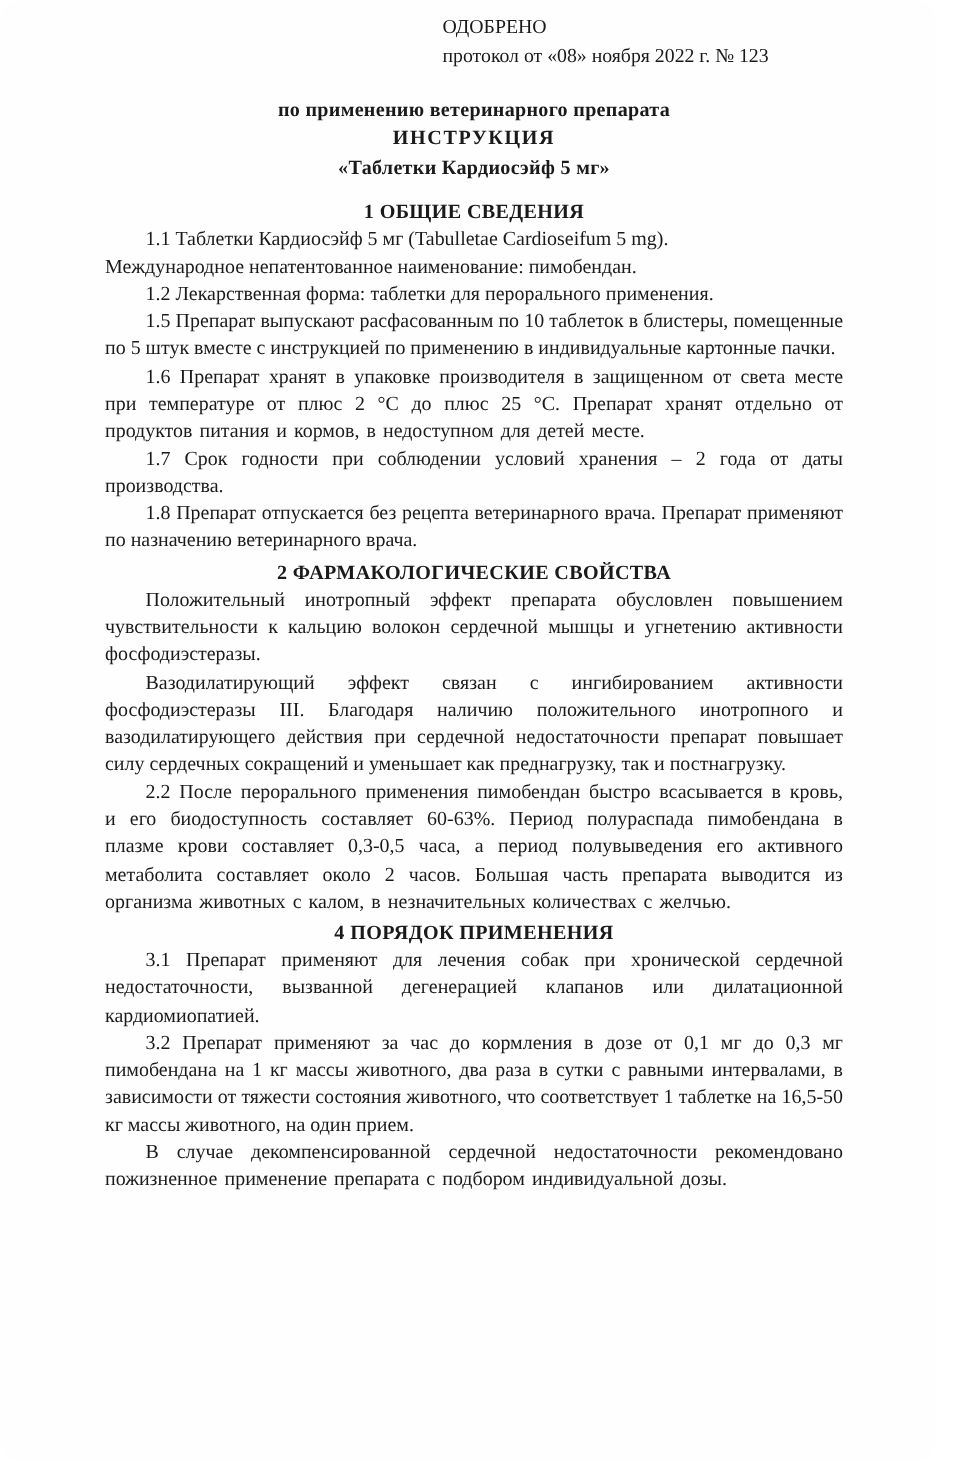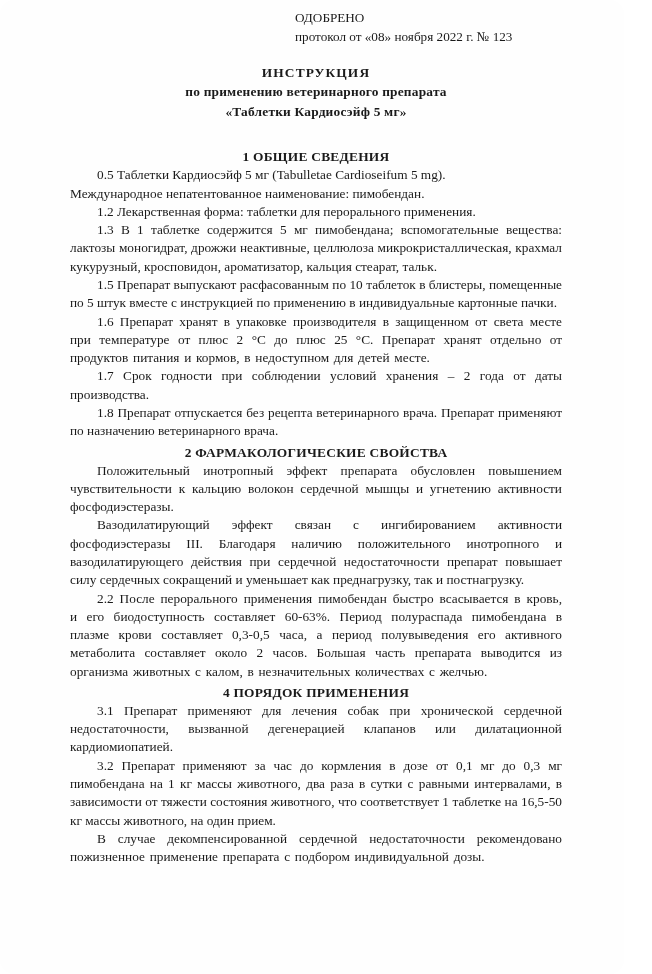--- a/index.html
+++ b/index.html
@@ -86,8 +86,8 @@
   </div>
 
   <div class="doc-title">
+    <span class="ln">по применению ветеринарного препарата</span>
     <span class="ln main">ИНСТРУКЦИЯ</span>
-    <span class="ln">по применению ветеринарного препарата</span>
     <span class="ln">«Таблетки Кардиосэйф 5 мг»</span>
   </div>
 

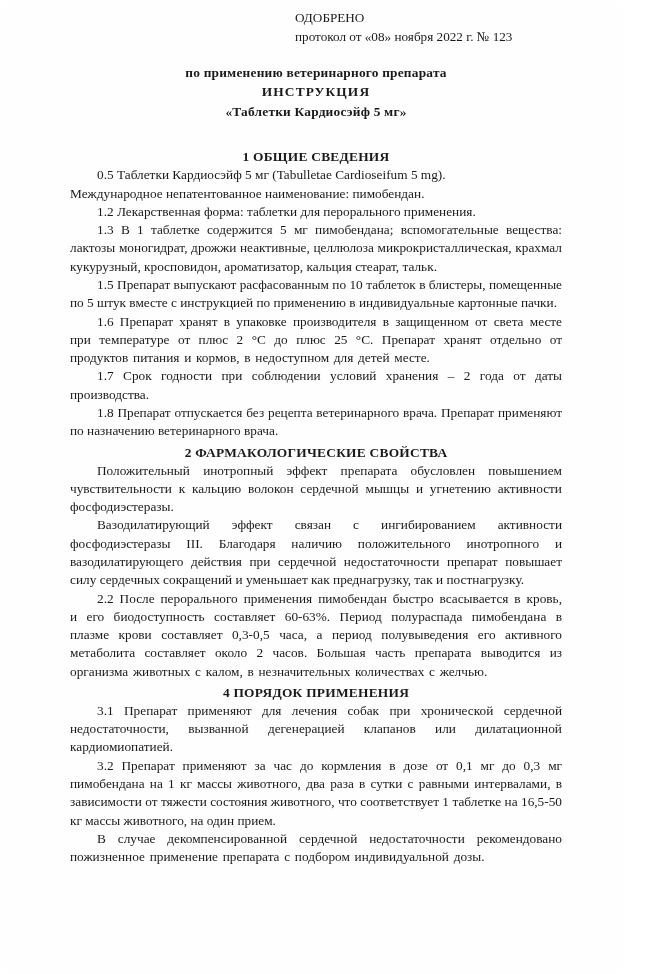--- a/index.html
+++ b/index.html
@@ -55,7 +55,7 @@
     text-align: center;
     font-weight: bold;
     font-size: 13.4px;
-    margin-top: 28px;
+    margin-top: 12px;
     margin-bottom: 1px;
     letter-spacing: .25px;
   }

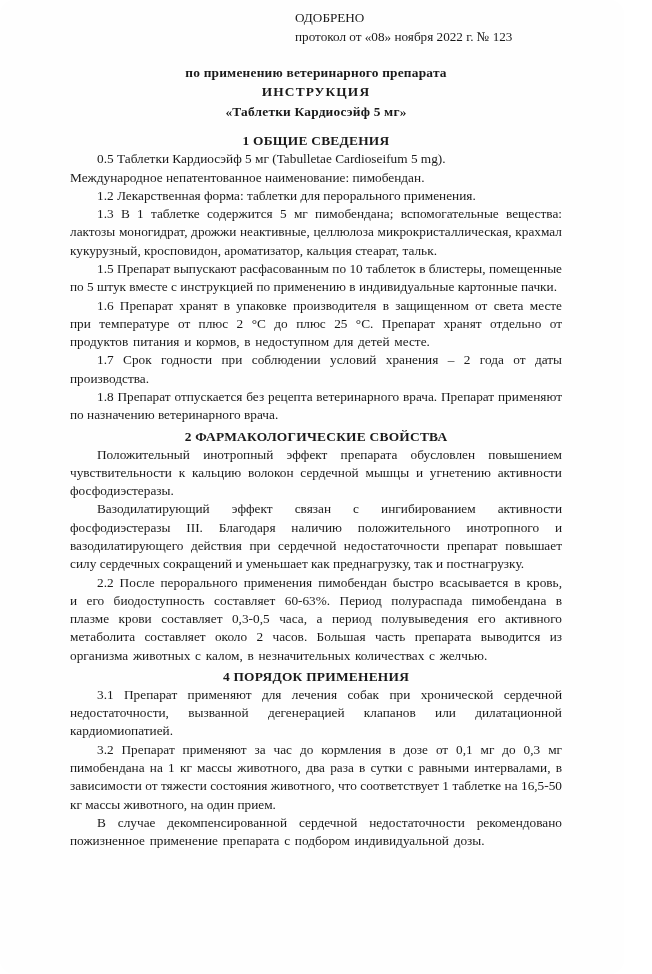--- a/index.html
+++ b/index.html
@@ -92,7 +92,7 @@
   </div>
 
   <div class="sec-head">1 ОБЩИЕ СВЕДЕНИЯ</div>
-  <p class="para">0.5 Таблетки Кардиосэйф 5 мг (Tabulletae Cardioseifum 5 mg).</p>
+  <p class="para">1.1 Таблетки Кардиосэйф 5 мг (Tabulletae Cardioseifum 5 mg).</p>
   <p class="para noindent">Международное непатентованное наименование: пимобендан.</p>
   <p class="para">1.2 Лекарственная форма: таблетки для перорального применения.</p>
   <p class="para">1.3 В 1 таблетке содержится 5 мг пимобендана; вспомогательные вещества: лактозы моногидрат, дрожжи неактивные, целлюлоза микрокристаллическая, крахмал кукурузный, кросповидон, ароматизатор, кальция стеарат, тальк.</p>

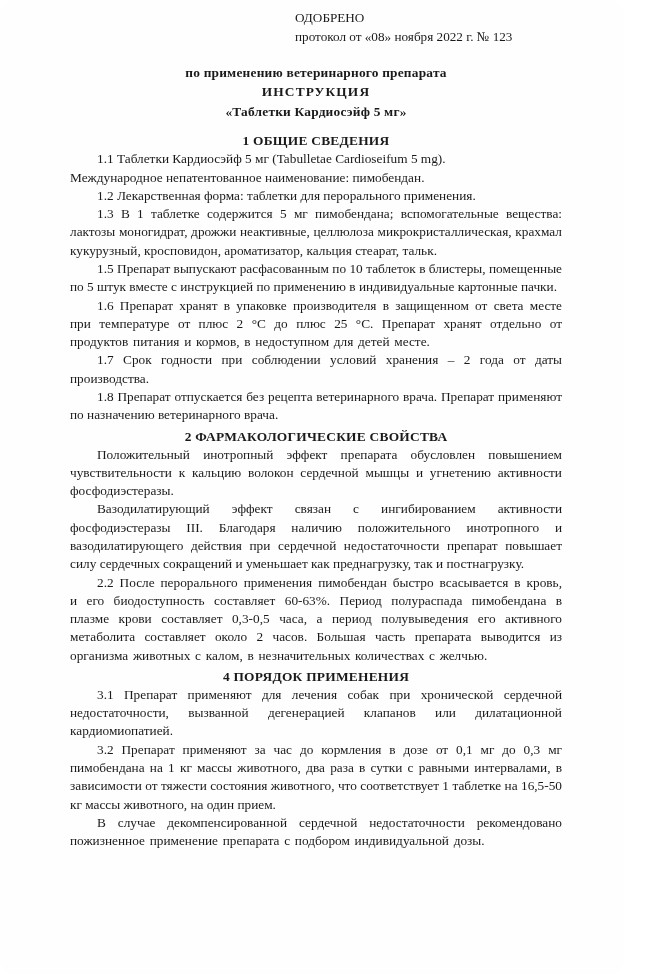--- a/index.html
+++ b/index.html
@@ -95,7 +95,6 @@
   <p class="para">1.1 Таблетки Кардиосэйф 5 мг (Tabulletae Cardioseifum 5 mg).</p>
   <p class="para noindent">Международное непатентованное наименование: пимобендан.</p>
   <p class="para">1.2 Лекарственная форма: таблетки для перорального применения.</p>
-  <p class="para">1.3 В 1 таблетке содержится 5 мг пимобендана; вспомогательные вещества: лактозы моногидрат, дрожжи неактивные, целлюлоза микрокристаллическая, крахмал кукурузный, кросповидон, ароматизатор, кальция стеарат, тальк.</p>
   <p class="para">1.5 Препарат выпускают расфасованным по 10 таблеток в блистеры, помещенные по 5 штук вместе с инструкцией по применению в индивидуальные картонные пачки.</p>
   <p class="para loose2">1.6 Препарат хранят в упаковке производителя в защищенном от света месте при температуре от плюс 2 °С до плюс 25 °С. Препарат хранят отдельно от продуктов питания и кормов, в недоступном для детей месте.</p>
   <p class="para">1.7 Срок годности при соблюдении условий хранения – 2 года от даты производства.</p>

